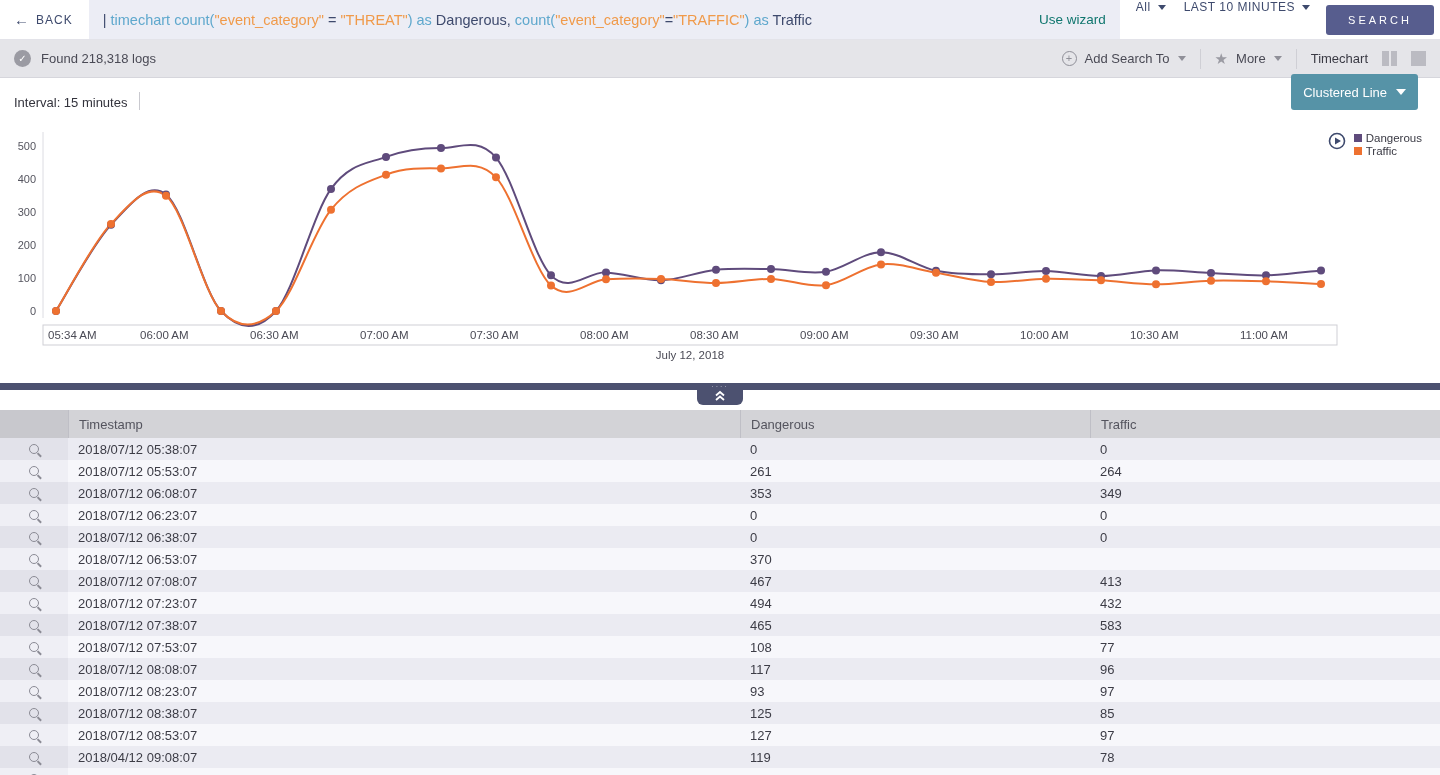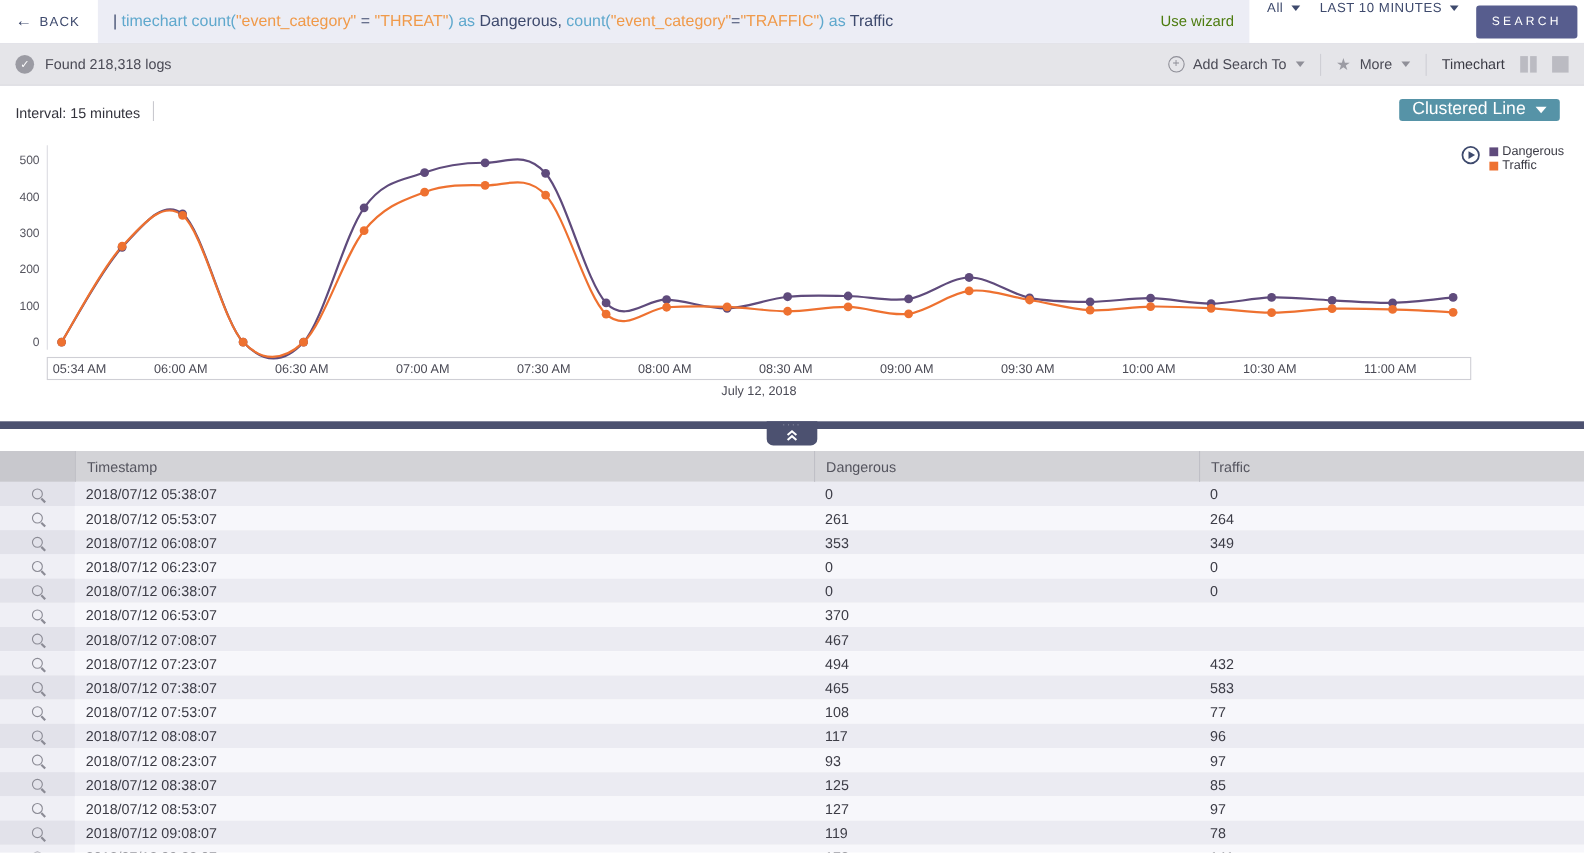--- a/index.html
+++ b/index.html
@@ -15,7 +15,7 @@
   .query-box { flex:1; background:#ecedf5; display:flex; align-items:center;
     padding:0 14px; font-size:14.5px; }
   .query-tokens { flex:1; white-space:pre; overflow:hidden; }
-  .use-wizard { color:#4d7c0f; font-size:13.5px; margin-left:12px; cursor:pointer; }
+  .use-wizard { color:#0f766e; font-size:13.5px; margin-left:12px; cursor:pointer; }
   .scope-area { display:flex; align-items:flex-start; gap:18px; background:#fff; padding:0 16px; }
   .dd { display:flex; align-items:center; gap:7px; color:#3e4a6d; font-size:12px;
     letter-spacing:.5px; cursor:pointer; white-space:nowrap; }

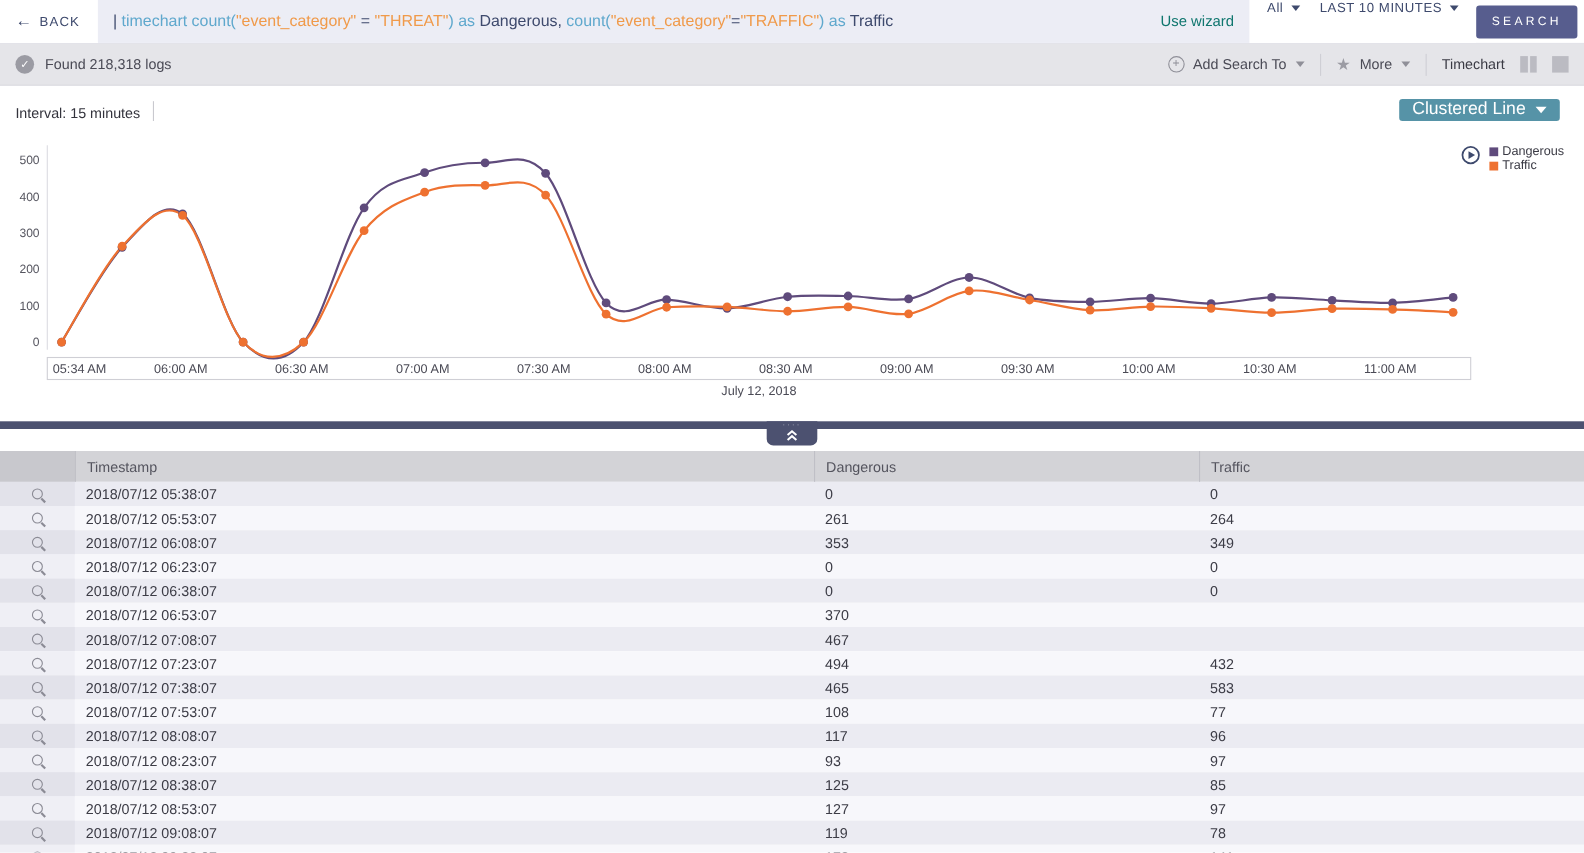--- a/index.html
+++ b/index.html
@@ -22,7 +22,7 @@
   .caret { width:0; height:0; border-left:4.5px solid transparent;
     border-right:4.5px solid transparent; border-top:5.5px solid #3e4a6d; }
   .search-btn { align-self:center; margin-right:6px; background:#575d8e; color:#fff;
-    border:none; border-radius:3px; width:92px; height:30px; font-size:11px;
+    border:none; border-radius:3px; width:108px; height:30px; font-size:11px;
     letter-spacing:3px; font-family:inherit; cursor:pointer; }
 
   

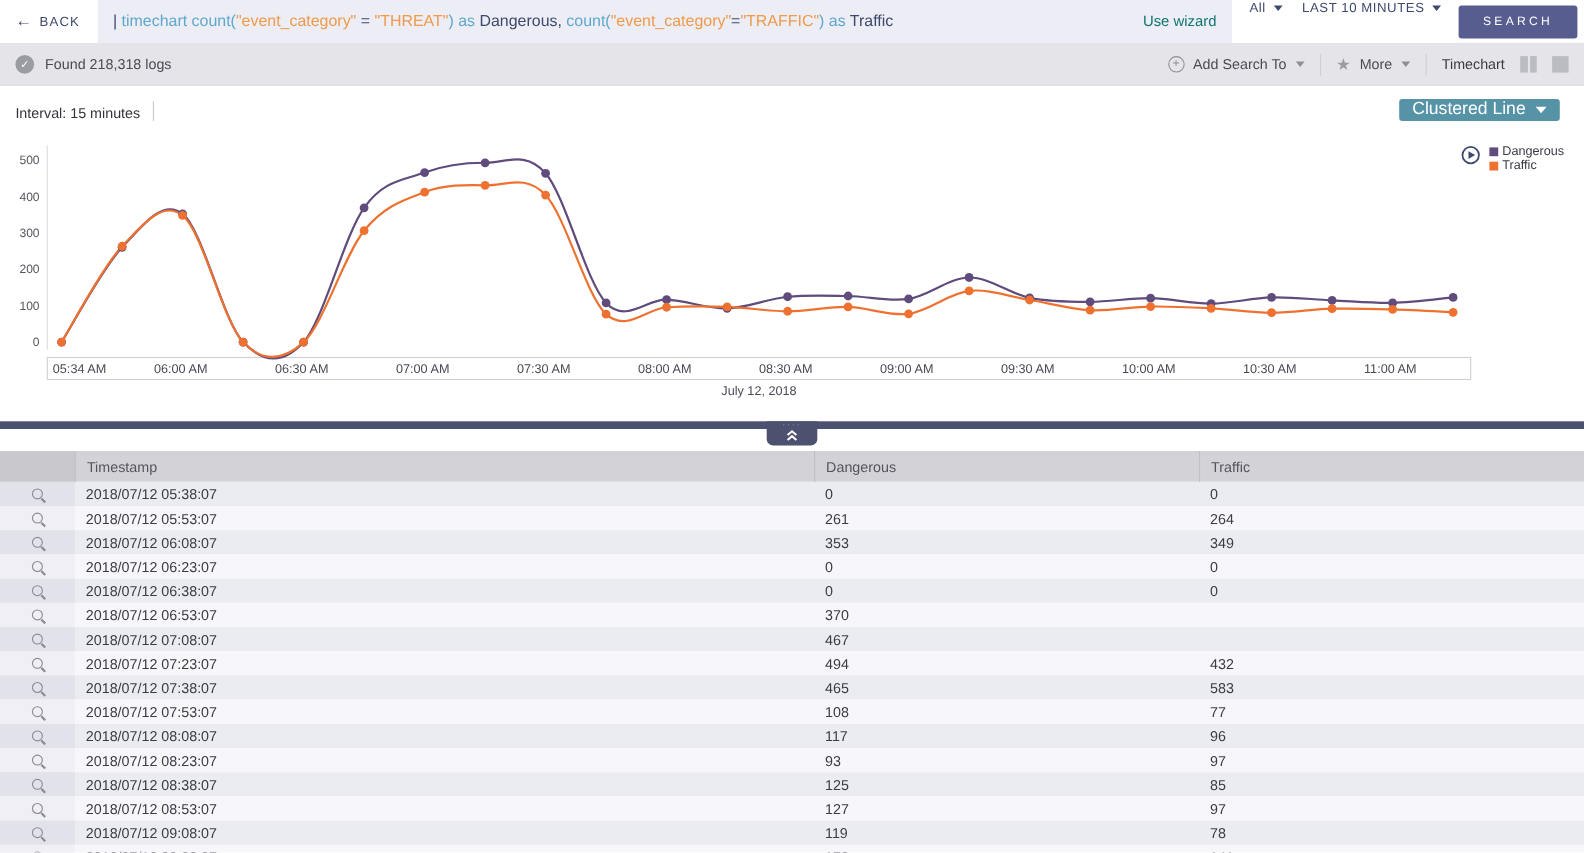--- a/index.html
+++ b/index.html
@@ -49,7 +49,7 @@
   .interval { font-size:13px; color:#33333c; }
   .interval-sep { width:1px; height:18px; background:#c9c9cf; margin-left:12px; }
   .charttype-btn { margin-left:auto; margin-right:8px; background:#5693a7; color:#fff;
-    border:none; border-radius:3px; height:20px; padding:0 12px; font-size:16px;
+    border:none; border-radius:3px; height:36px; padding:0 12px; font-size:13px;
     font-family:inherit; display:flex; align-items:center; gap:9px; cursor:pointer; }
   .caret-w { width:0; height:0; border-left:5px solid transparent;
     border-right:5px solid transparent; border-top:6px solid #fff; }

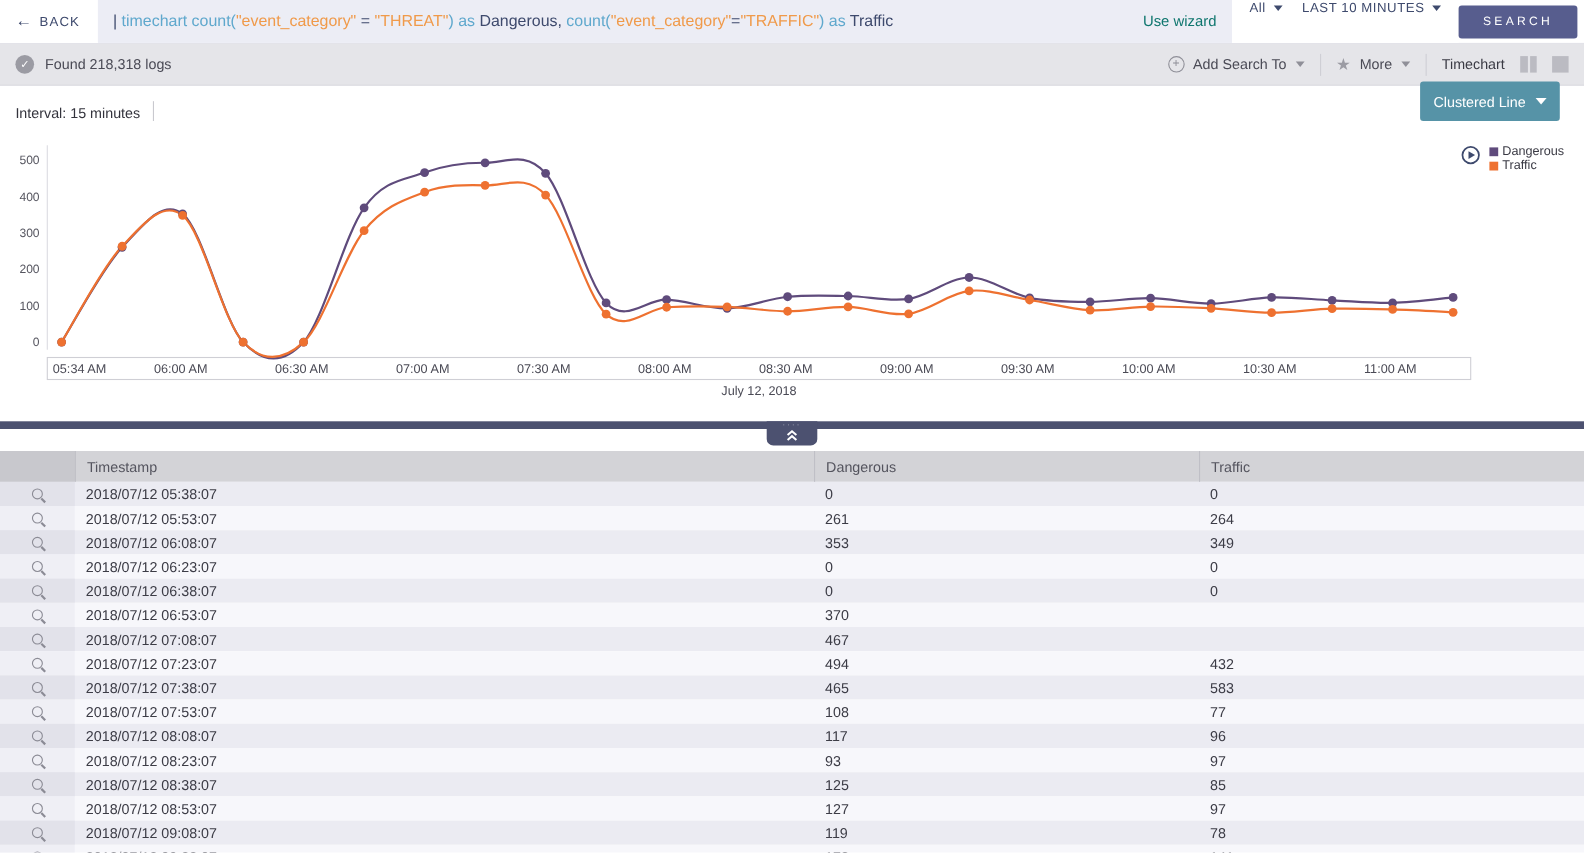--- a/index.html
+++ b/index.html
@@ -313,6 +313,7 @@
         </div>
         <div class="col-ts">2018/07/12 07:08:07</div>
         <div class="col-dang">467</div>
+        <div class="col-traf">413</div>
       </div>
       <div class="trow">
         <div class="mag-cell">

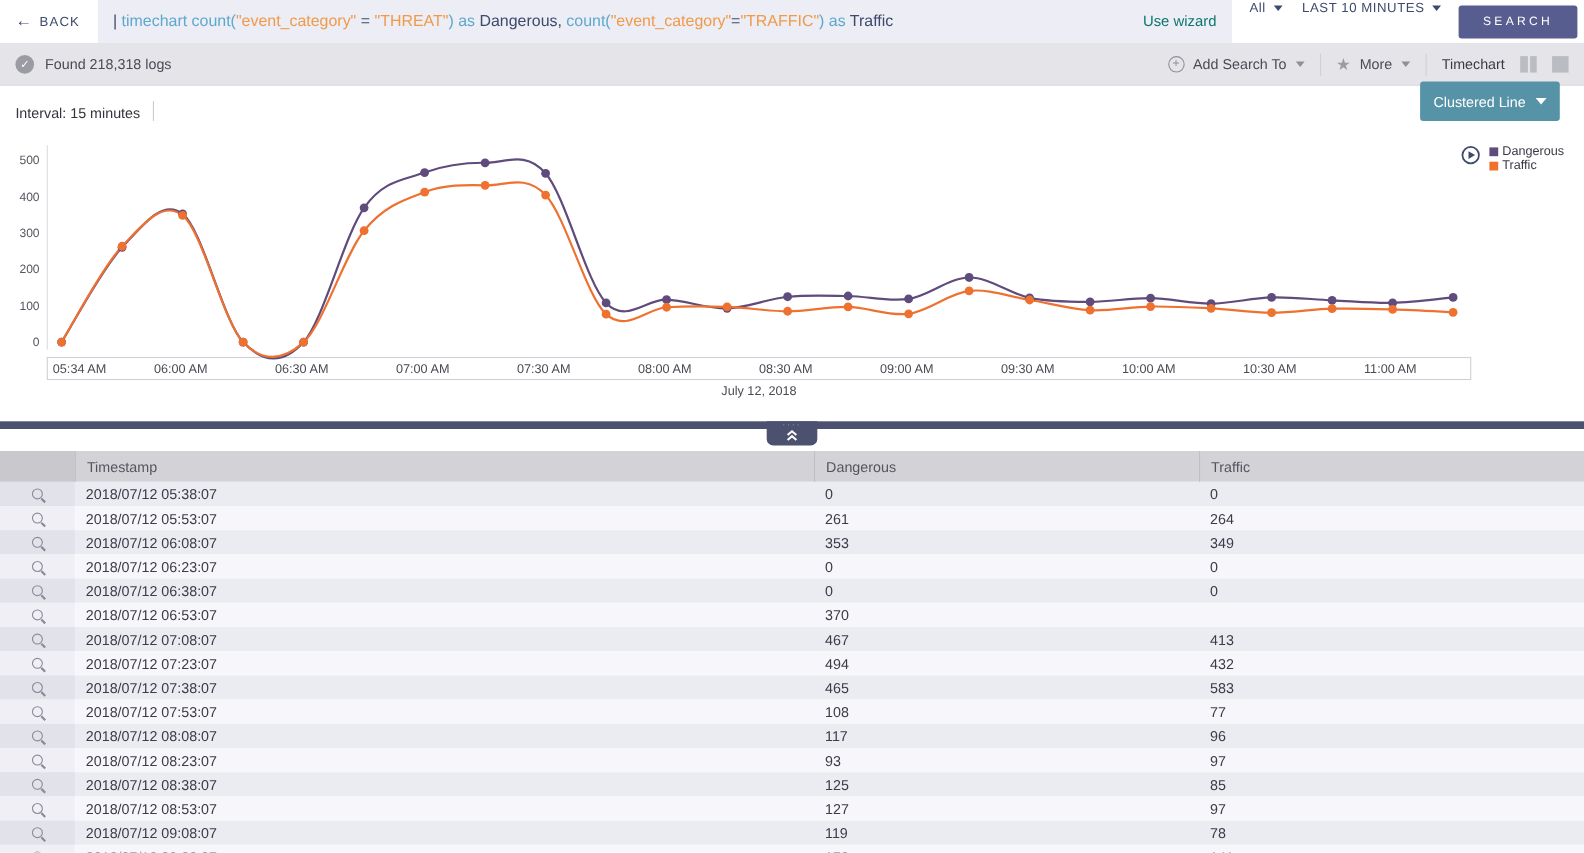--- a/index.html
+++ b/index.html
@@ -375,7 +375,7 @@
         <div class="mag-cell">
           <span class="mag"></span>
         </div>
-        <div class="col-ts">2018/07/12 09:08:07</div>
+        <div class="col-ts">2018/04/12 09:08:07</div>
         <div class="col-dang">119</div>
         <div class="col-traf">78</div>
       </div>

